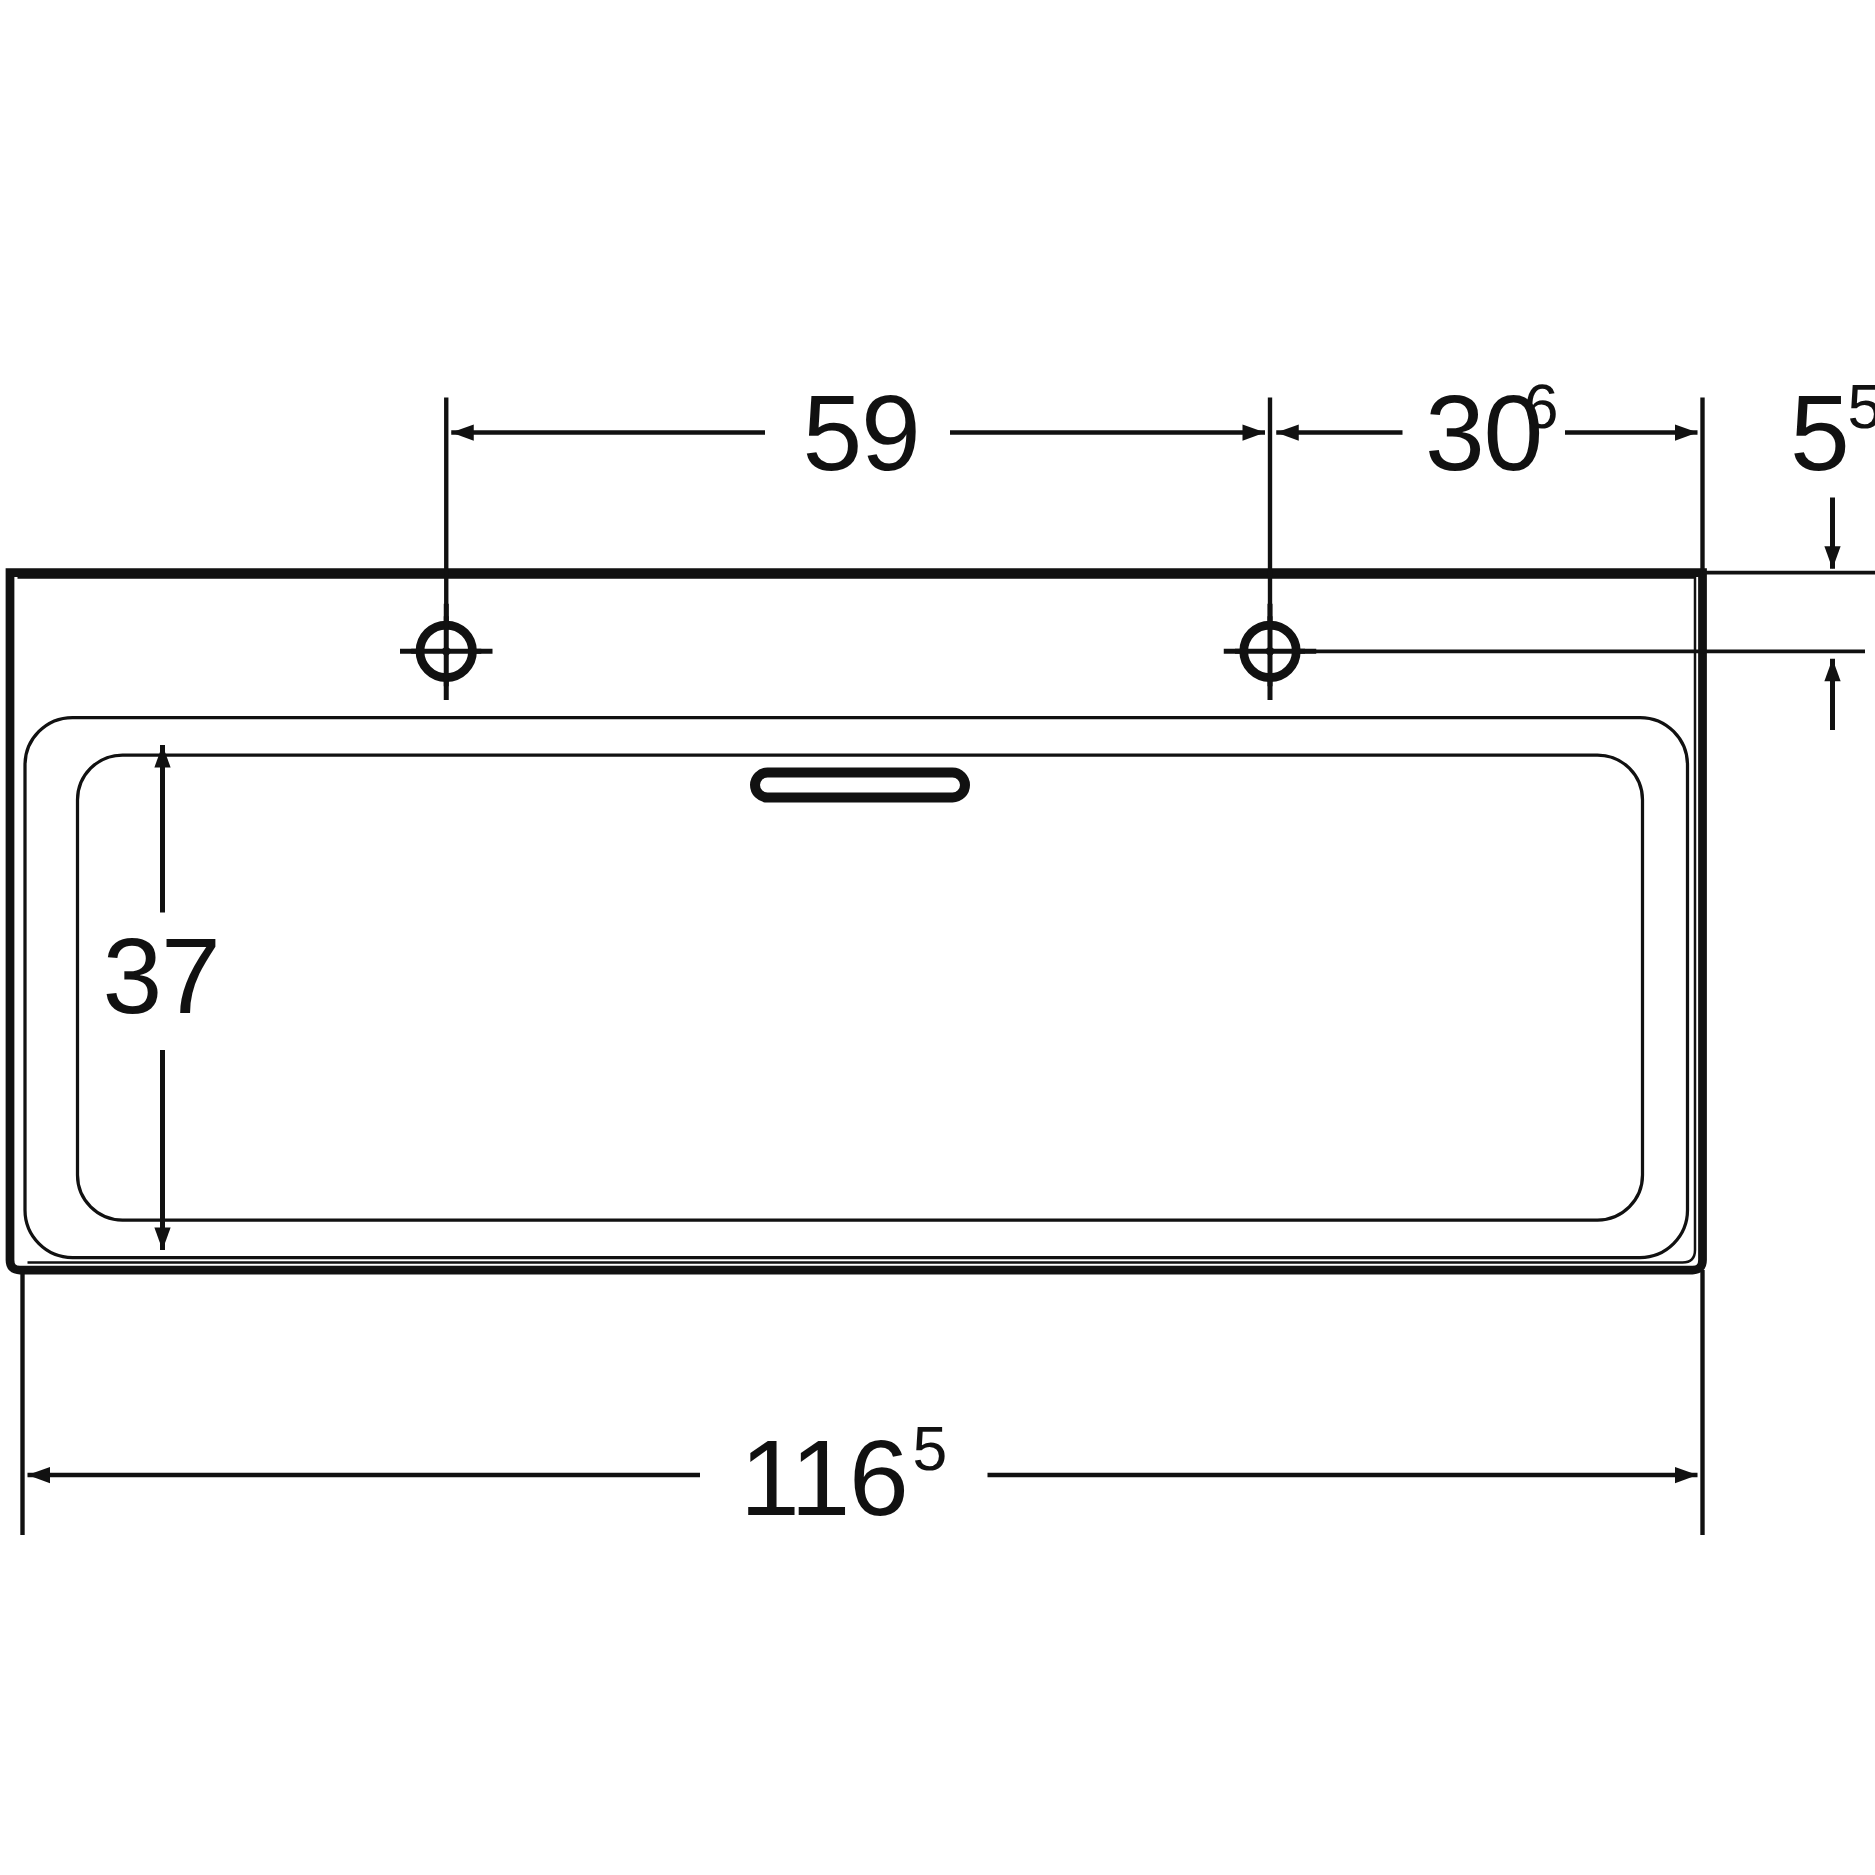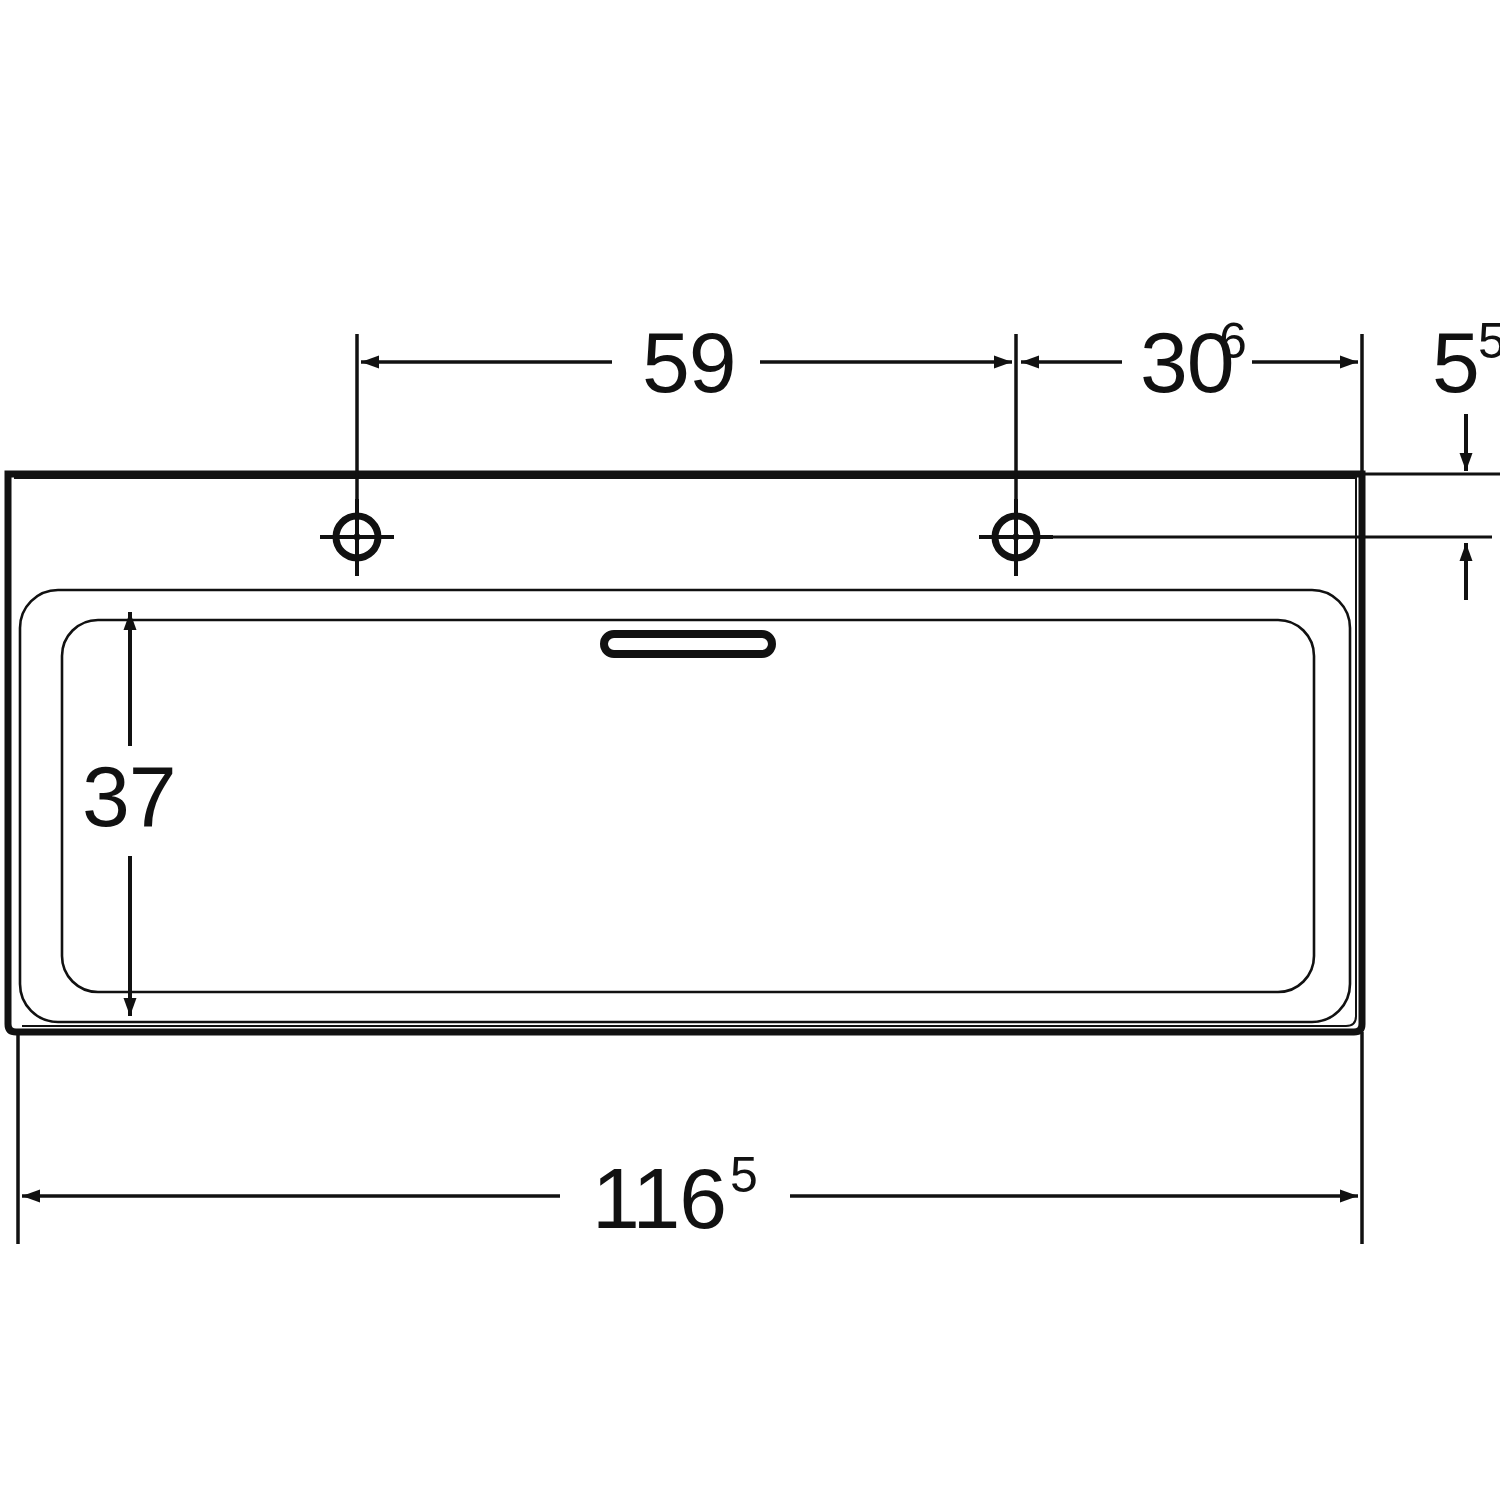--- a/index.html
+++ b/index.html
@@ -11,7 +11,7 @@
     position:relative;
   }
   #drawing-root{
-    position:absolute;left:0;top:16px;width:1500px;height:1436px;
+    position:absolute;left:0;top:0;width:1500px;height:1436px;
   }
   svg#technical-drawing{
     display:block;width:1500px;height:1500px;

